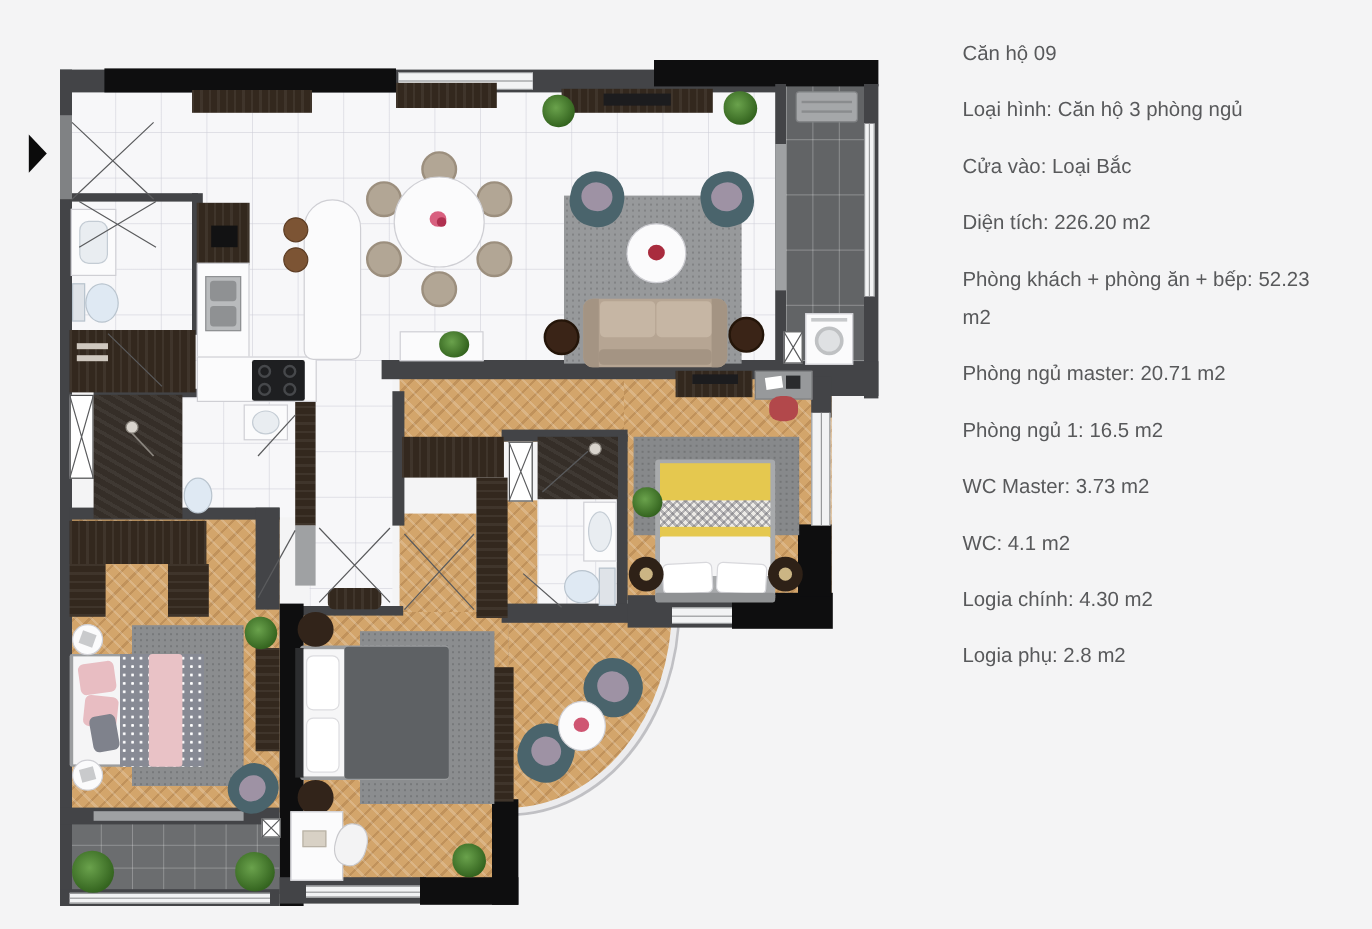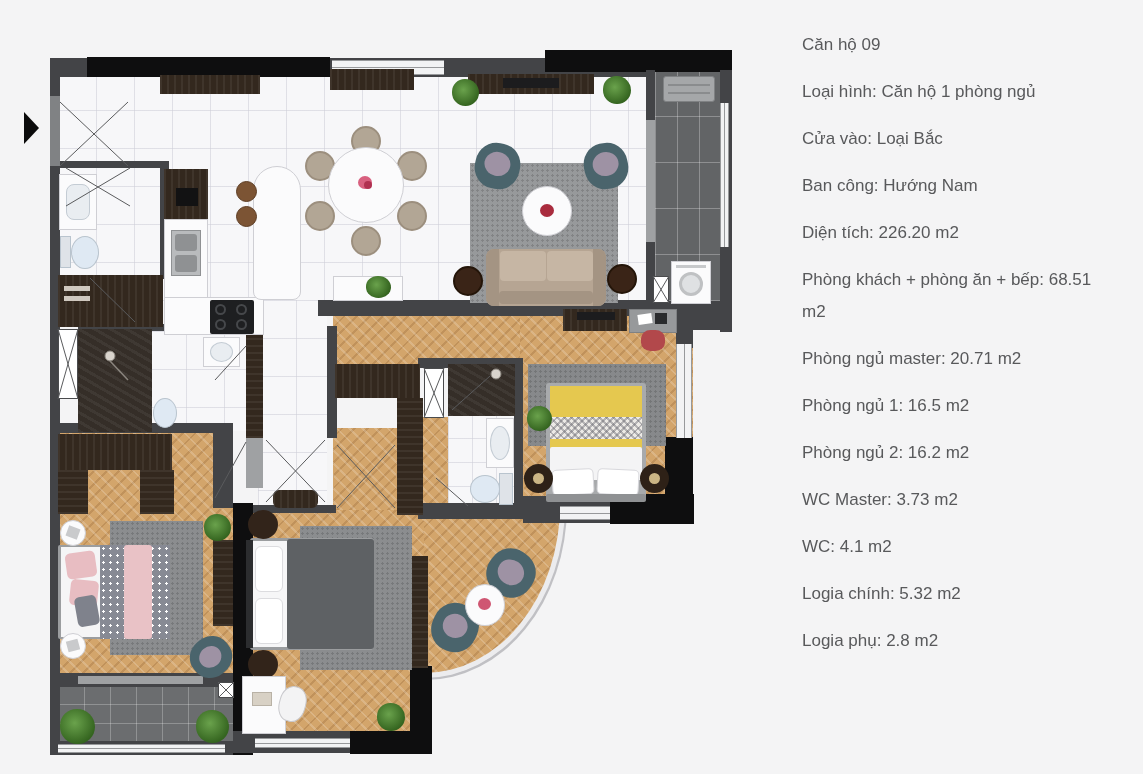--- a/index.html
+++ b/index.html
@@ -268,7 +268,7 @@
 
   <div class="info">
     <p>Căn hộ 09</p>
-    <p>Loại hình: Căn hộ 1 phòng ngủ</p>
+    <p>Loại hình: Căn hộ 3 phòng ngủ</p>
     <p>Cửa vào: Loại Bắc</p>
     <p>Ban công: Hướng Nam</p>
     <p>Diện tích: 226.20 m2</p>

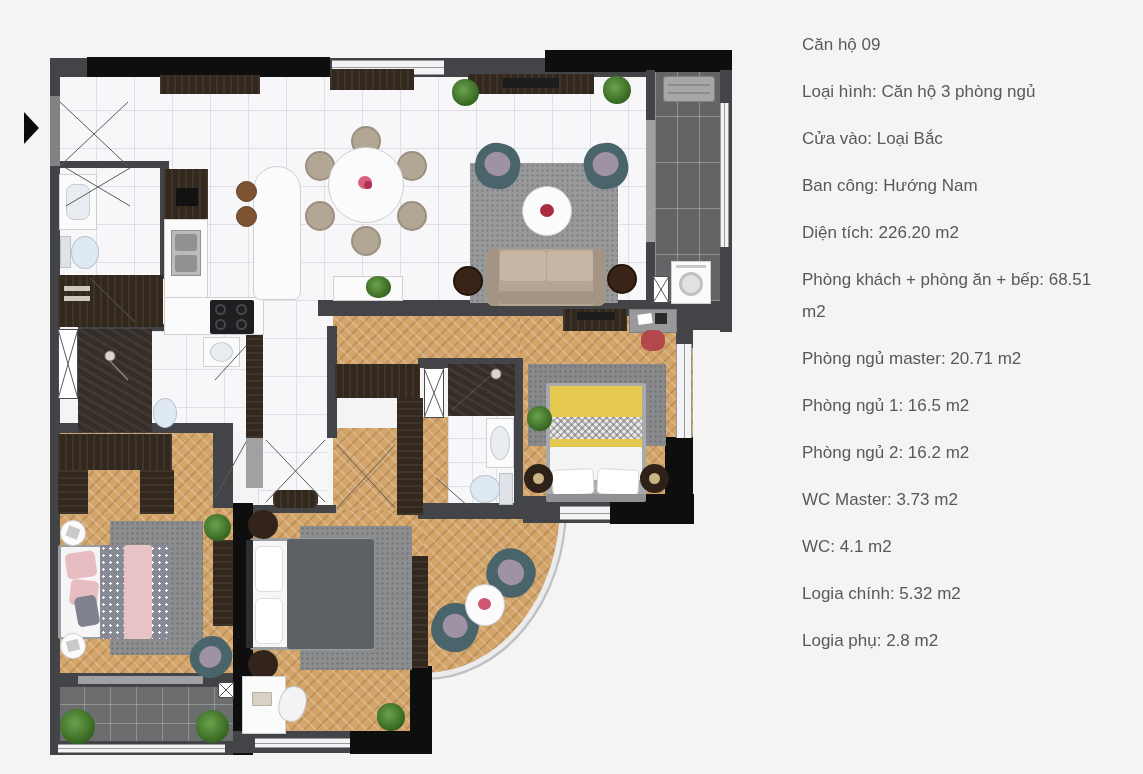--- a/index.html
+++ b/index.html
@@ -270,7 +270,6 @@
     <p>Căn hộ 09</p>
     <p>Loại hình: Căn hộ 3 phòng ngủ</p>
     <p>Cửa vào: Loại Bắc</p>
-    <p>Ban công: Hướng Nam</p>
     <p>Diện tích: 226.20 m2</p>
     <p>Phòng khách + phòng ăn + bếp: 68.51 m2</p>
     <p>Phòng ngủ master: 20.71 m2</p>

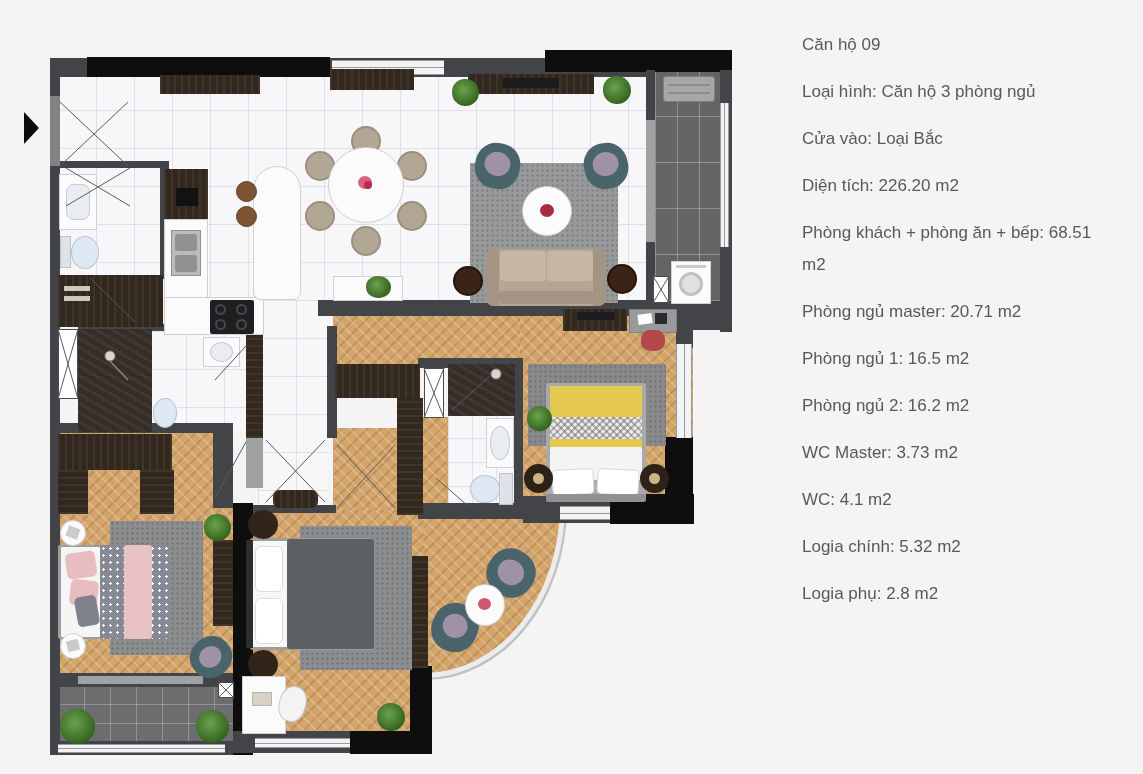--- a/index.html
+++ b/index.html
@@ -271,7 +271,7 @@
     <p>Loại hình: Căn hộ 3 phòng ngủ</p>
     <p>Cửa vào: Loại Bắc</p>
     <p>Diện tích: 226.20 m2</p>
-    <p>Phòng khách + phòng ăn + bếp: 68.51 m2</p>
+    <p>Phòng khách + phòng ăn + bếp: 52.23 m2</p>
     <p>Phòng ngủ master: 20.71 m2</p>
     <p>Phòng ngủ 1: 16.5 m2</p>
     <p>Phòng ngủ 2: 16.2 m2</p>

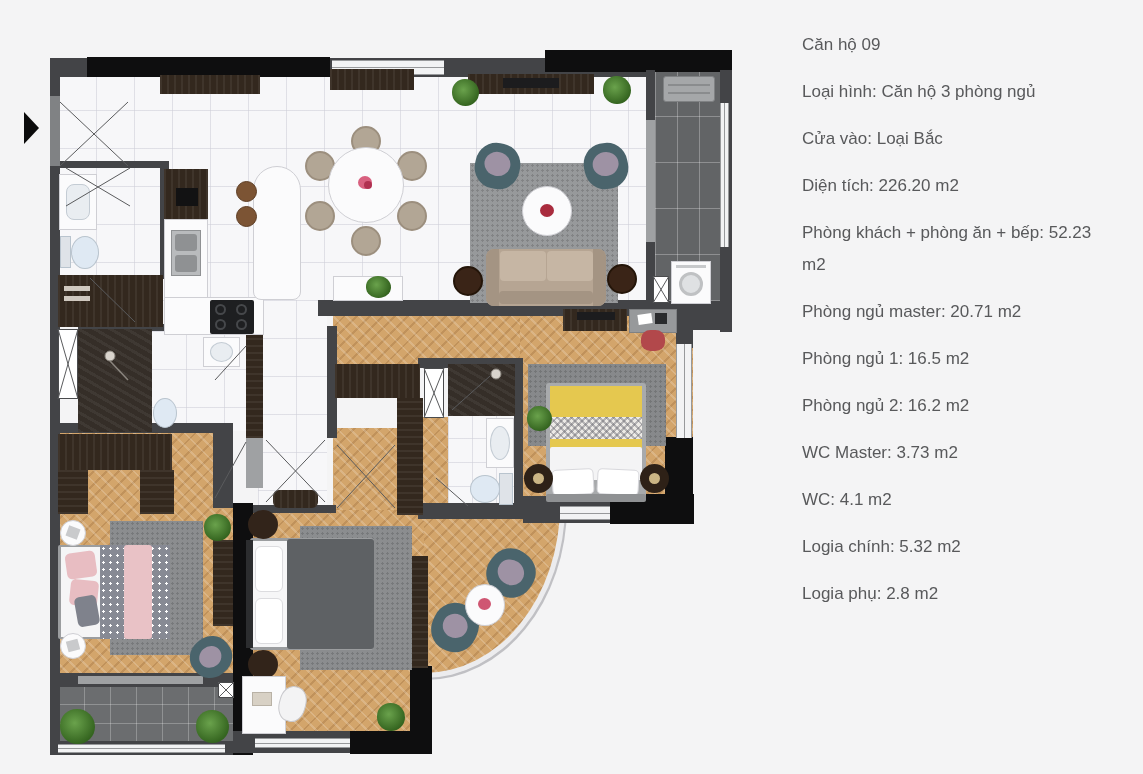--- a/index.html
+++ b/index.html
@@ -274,7 +274,6 @@
     <p>Phòng khách + phòng ăn + bếp: 52.23 m2</p>
     <p>Phòng ngủ master: 20.71 m2</p>
     <p>Phòng ngủ 1: 16.5 m2</p>
-    <p>Phòng ngủ 2: 16.2 m2</p>
     <p>WC Master: 3.73 m2</p>
     <p>WC: 4.1 m2</p>
     <p>Logia chính: 5.32 m2</p>

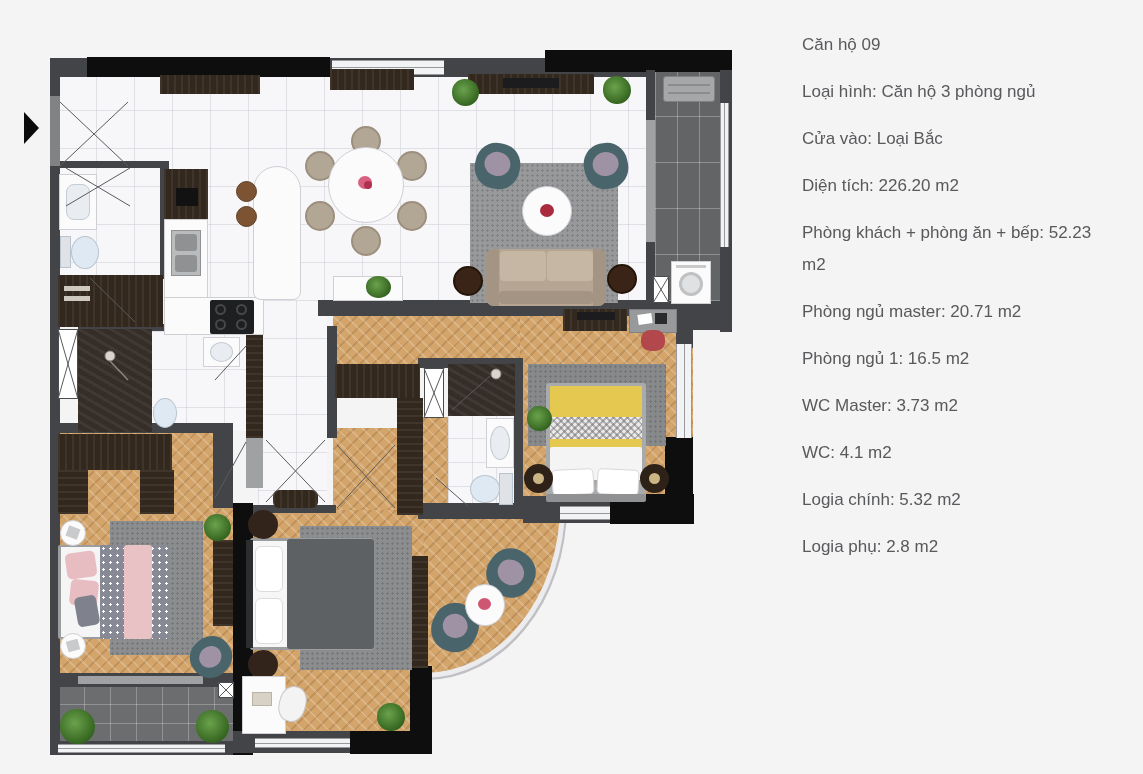--- a/index.html
+++ b/index.html
@@ -276,7 +276,7 @@
     <p>Phòng ngủ 1: 16.5 m2</p>
     <p>WC Master: 3.73 m2</p>
     <p>WC: 4.1 m2</p>
-    <p>Logia chính: 5.32 m2</p>
+    <p>Logia chính: 4.30 m2</p>
     <p>Logia phụ: 2.8 m2</p>
   </div>
 </div>

